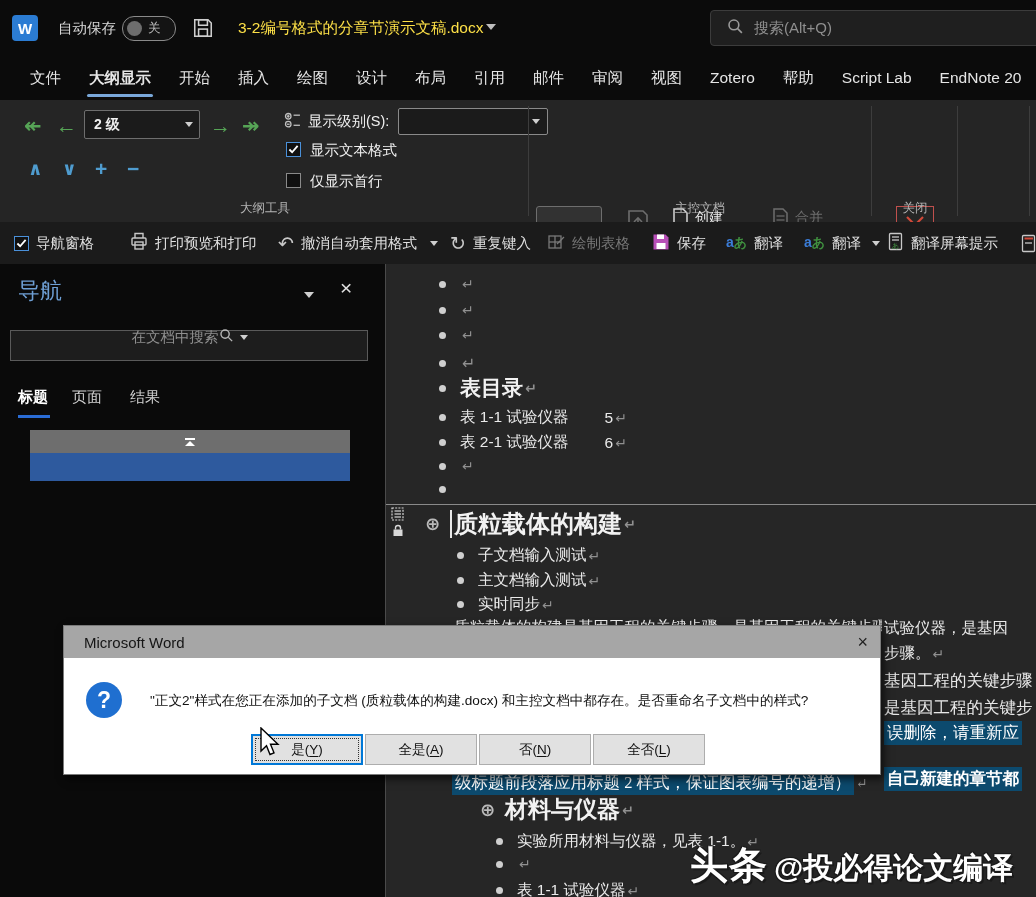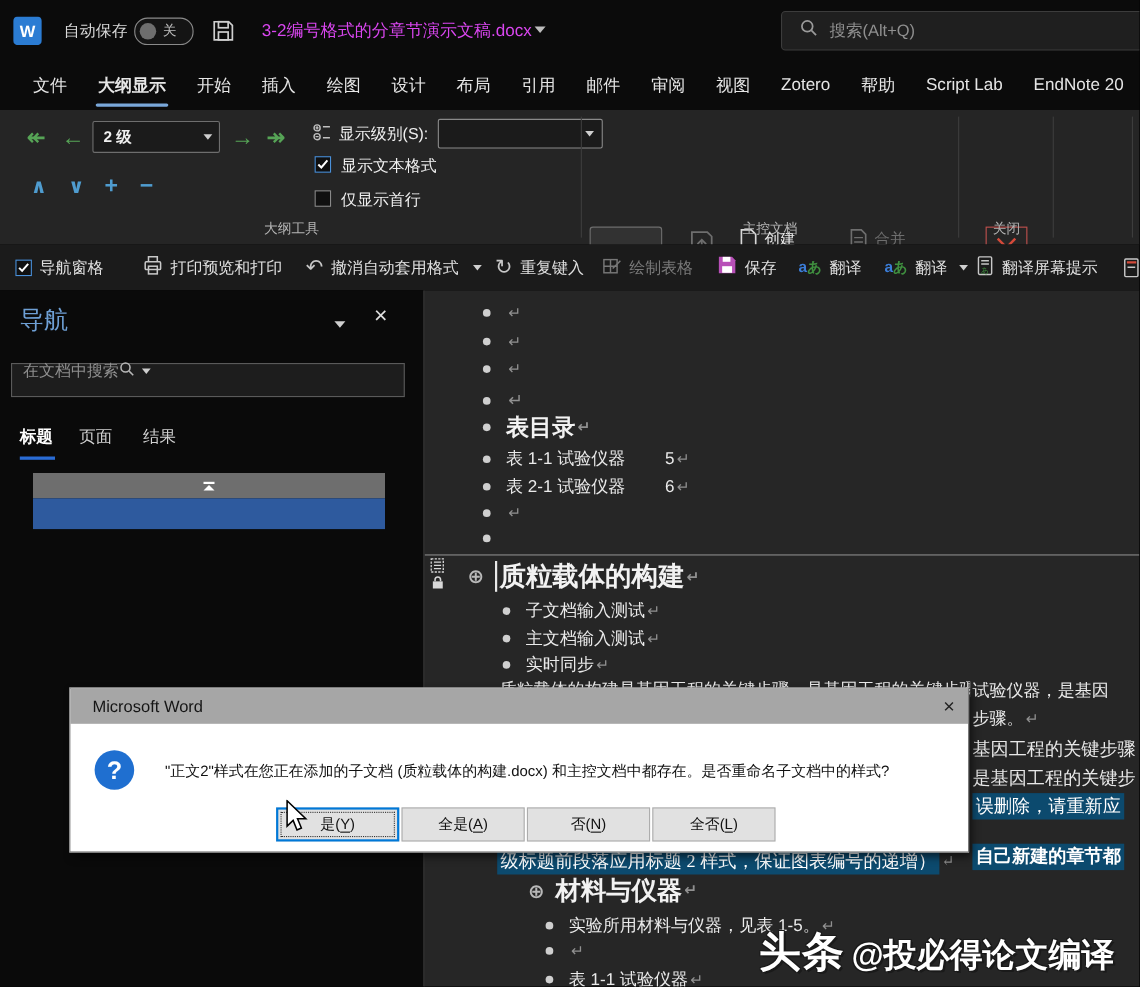--- a/index.html
+++ b/index.html
@@ -13,7 +13,7 @@
   .toggle{width:52px;height:23px;border:1.5px solid #8a8a8a;border-radius:12px;display:flex;align-items:center;background:#141414;}
   .toggle .knob{width:15px;height:15px;border-radius:50%;background:#6e6e6e;margin-left:4px;}
   .toggle .state{color:#bdbdbd;font-size:12.5px;margin-left:6px;}
-  .doc-title{color:#d946ef;font-size:15.5px;}
+  .doc-title{color:#fde047;font-size:15.5px;}
   .chev-down{width:0;height:0;border-left:5px solid transparent;border-right:5px solid transparent;border-top:6px solid #bdbdbd;display:inline-block;}
   .searchbox{position:absolute;left:710px;top:10px;width:340px;height:36px;background:#1f1f1f;border:1px solid #3c3c3c;border-radius:4px;display:flex;align-items:center;gap:10px;padding-left:16px;box-sizing:border-box;}
   .searchbox .ph{color:#8f8f8f;font-size:15px;}

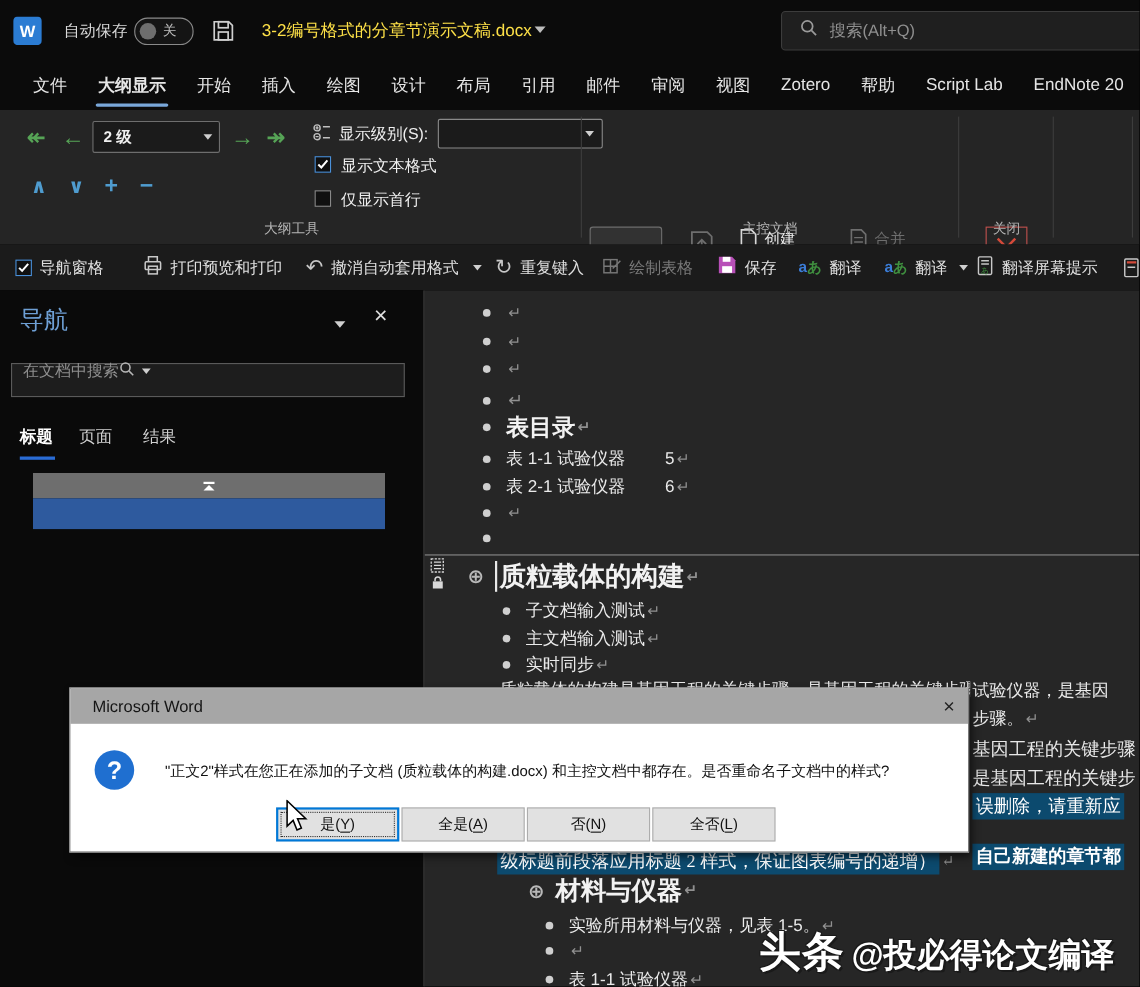--- a/index.html
+++ b/index.html
@@ -57,7 +57,7 @@
   
   .navpane{position:absolute;left:0;top:264px;width:386px;height:633px;background:#0a0a0a;border-right:1px solid #4a4a4a;box-sizing:border-box;}
   .nav-title{position:absolute;left:18px;top:12px;font-size:22px;color:#6e9fd4;}
-  .nav-search{position:absolute;left:10px;top:66px;width:358px;height:31px;background:#1d1d1d;border:1px solid #5a5a5a;display:flex;align-items:center;justify-content:flex-start;padding:0 9px 16px 10px;box-sizing:border-box;}
+  .nav-search{position:absolute;left:10px;top:66px;width:358px;height:31px;background:#1d1d1d;border:1px solid #5a5a5a;display:flex;align-items:center;justify-content:center;padding:0 9px 16px 10px;box-sizing:border-box;}
   .nav-search .ph{color:#8f8f8f;font-size:14.5px;}
   .ntab{position:absolute;top:124px;font-size:15px;color:#d2d2d2;}
   .ntab.active{color:#ffffff;font-weight:bold;}

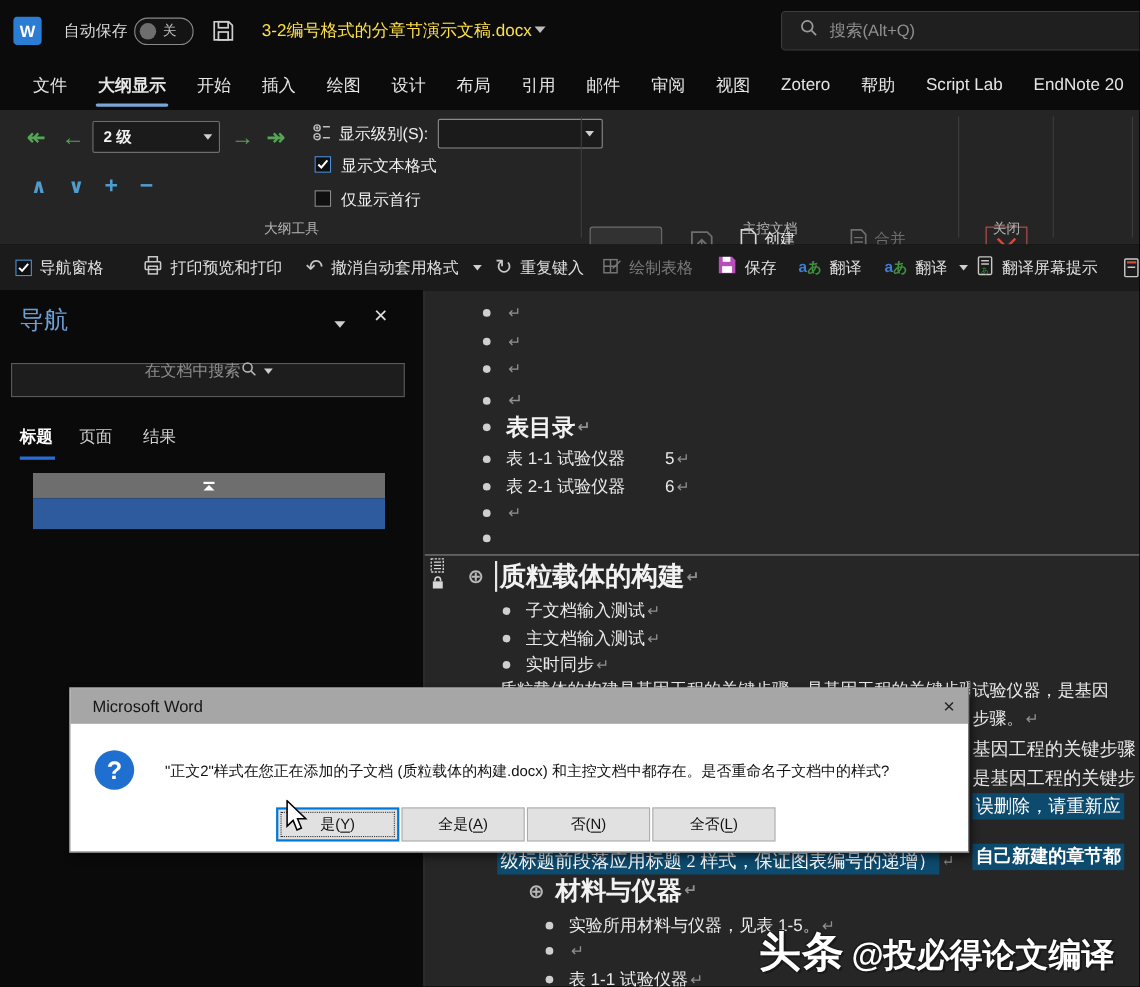--- a/index.html
+++ b/index.html
@@ -502,7 +502,7 @@
     </div>
     <div class="drow" style="left:110px;top:567px;">
       <span class="bullet"></span>
-      <span>实验所用材料与仪器，见表 1-5。</span>
+      <span>实验所用材料与仪器，见表 1-1。</span>
       <span class="pmark">↵</span>
     </div>
     <div class="drow" style="left:110px;top:592px;">

